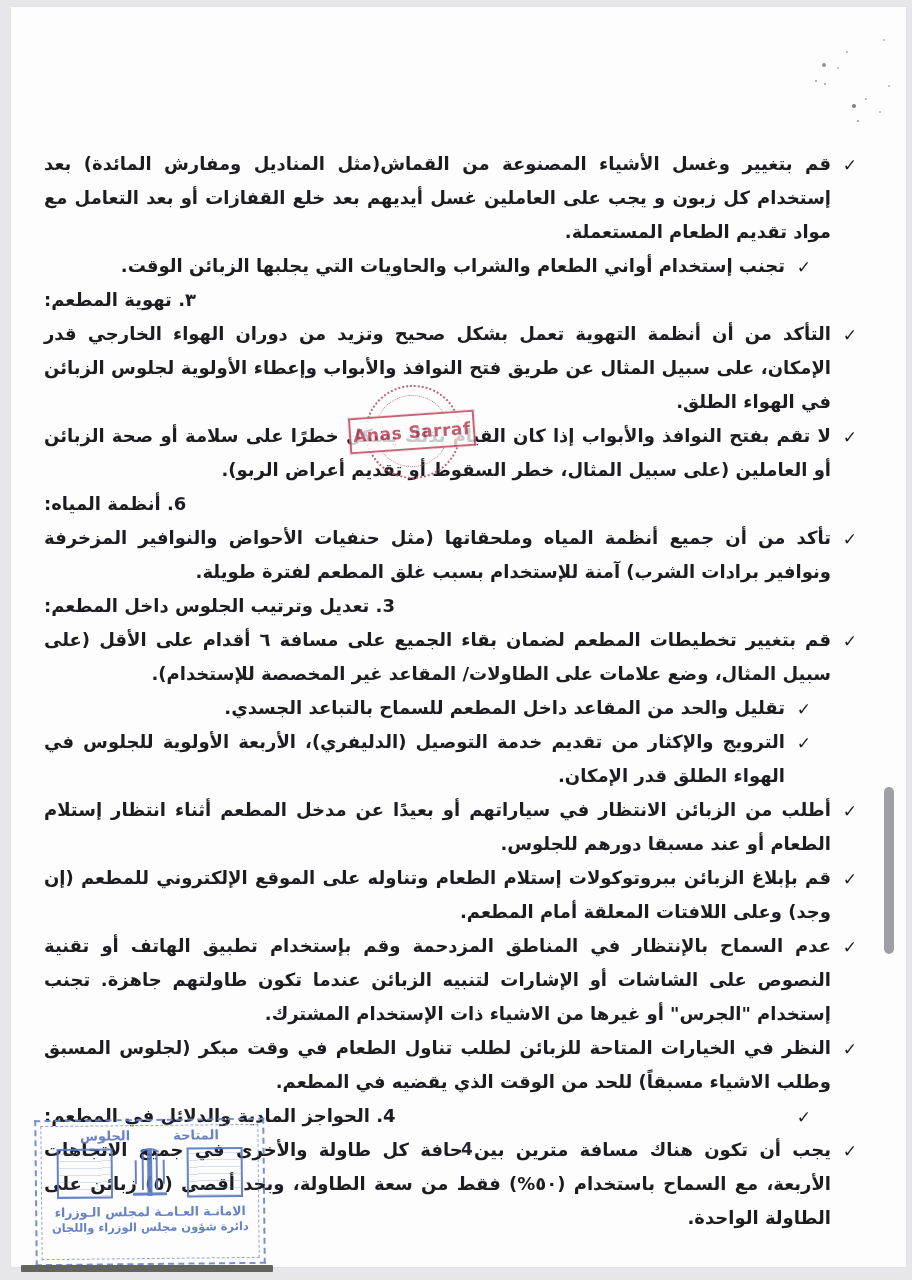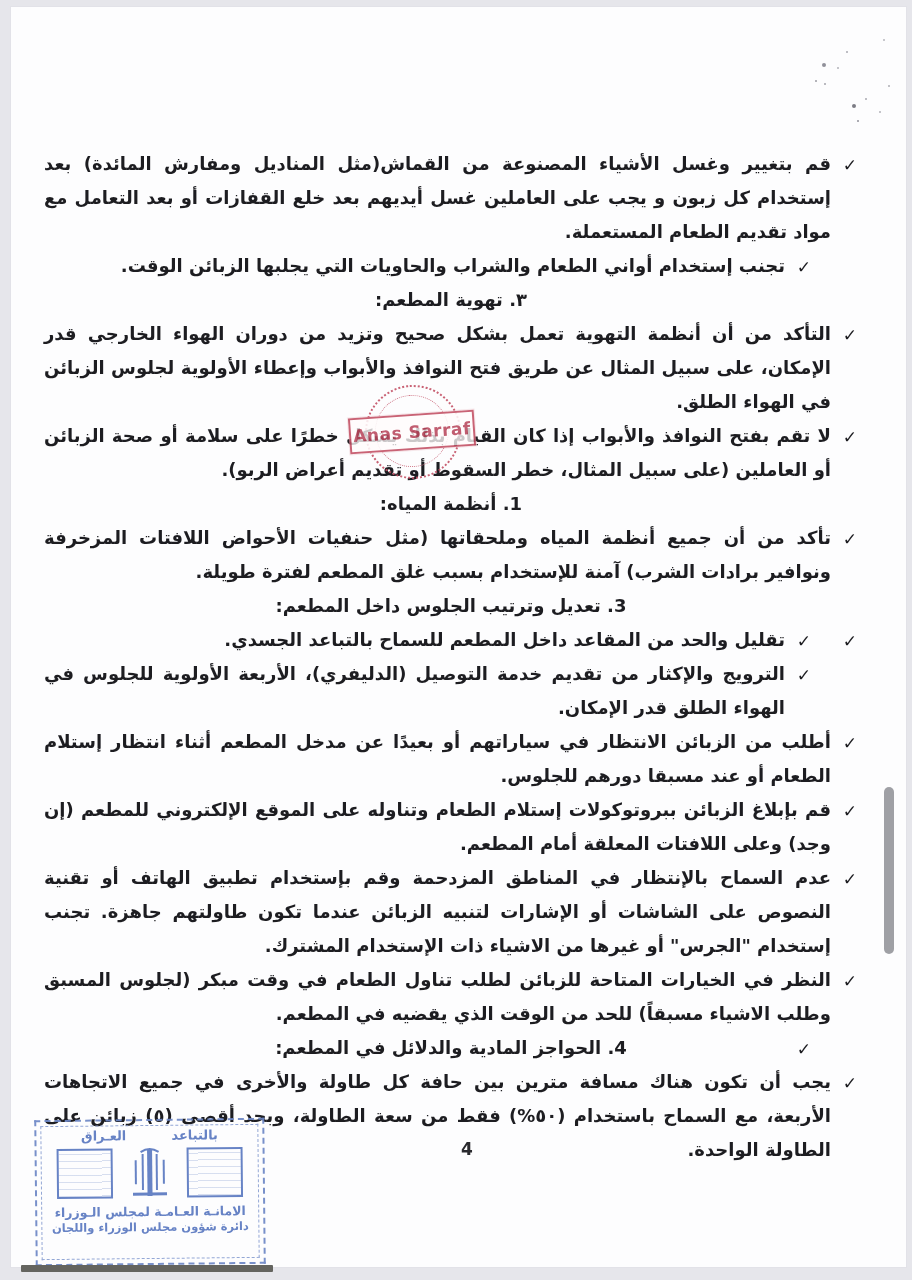--- a/index.html
+++ b/index.html
@@ -19,7 +19,7 @@
     font-weight:bold;font-size:18px;line-height:34px;
     text-align:justify;
   }
-  .content .heading{text-align:center;}
+  .content .heading{text-align:left;}
   .content .bullet{position:relative;padding-right:27px;}
   .content .bullet .check{
     position:absolute;right:1px;top:1px;font-size:17px;font-weight:bold;

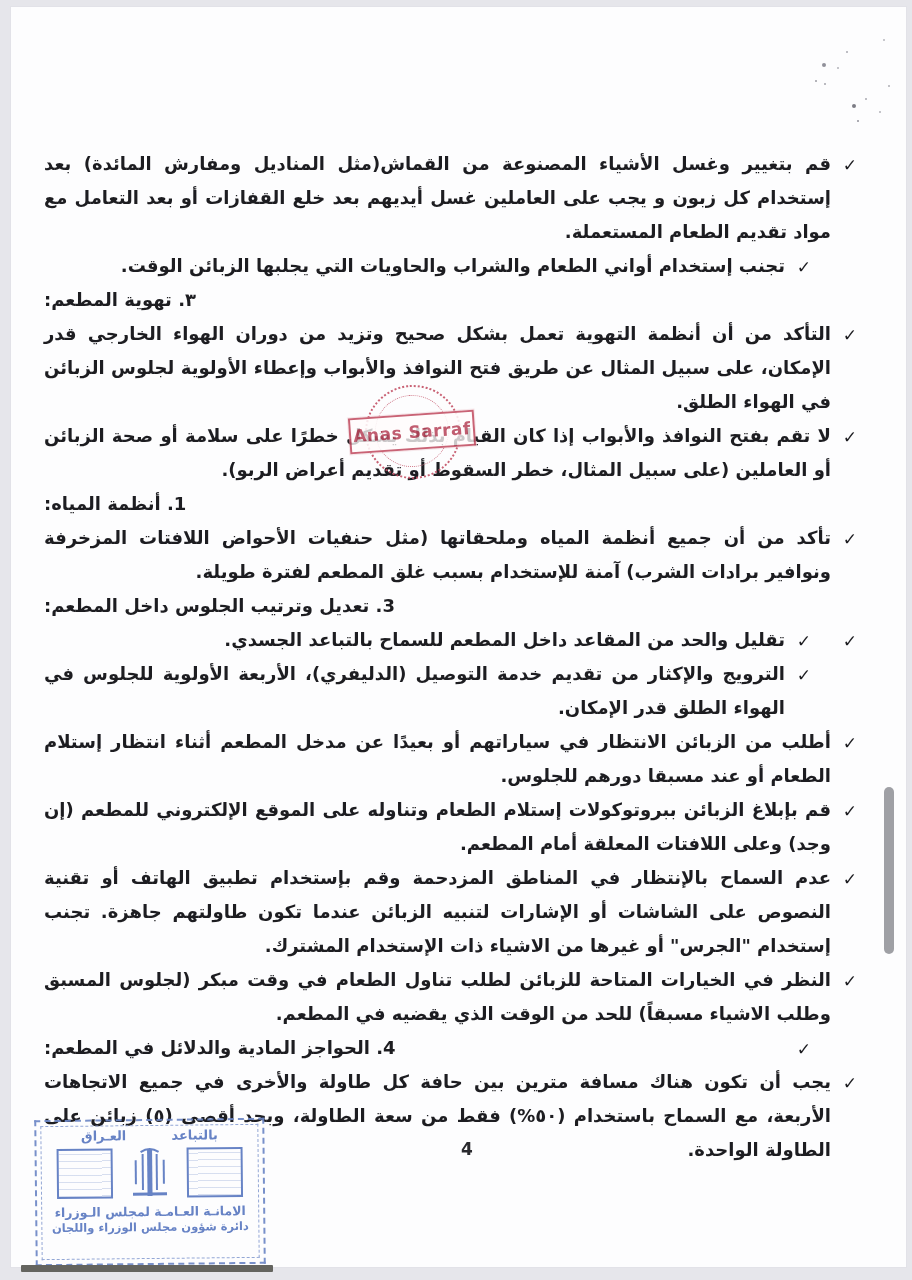--- a/index.html
+++ b/index.html
@@ -104,7 +104,7 @@
       <div class="heading">٣. تهوية المطعم:</div>
       <div class="bullet"><span class="check">✓</span><span>التأكد من أن أنظمة التهوية تعمل بشكل صحيح وتزيد من دوران الهواء الخارجي قدر الإمكان، على سبيل المثال عن طريق فتح النوافذ والأبواب وإعطاء الأولوية لجلوس الزبائن في الهواء الطلق.</span></div>
       <div class="bullet"><span class="check">✓</span><span>لا تقم بفتح النوافذ والأبواب إذا كان القيام بذلك يشكل خطرًا على سلامة أو صحة الزبائن أو العاملين (على سبيل المثال، خطر السقوط أو تقديم أعراض الربو).</span></div>
-      <div class="heading">1. أنظمة المياه:</div>
+      <div class="heading">6. أنظمة المياه:</div>
       <div class="bullet"><span class="check">✓</span><span>تأكد من أن جميع أنظمة المياه وملحقاتها (مثل حنفيات الأحواض اللافتات المزخرفة ونوافير برادات الشرب) آمنة للإستخدام بسبب غلق المطعم لفترة طويلة.</span></div>
       <div class="heading">3. تعديل وترتيب الجلوس داخل المطعم:</div>
       <div class="bullet"><span class="check">✓</span></div>

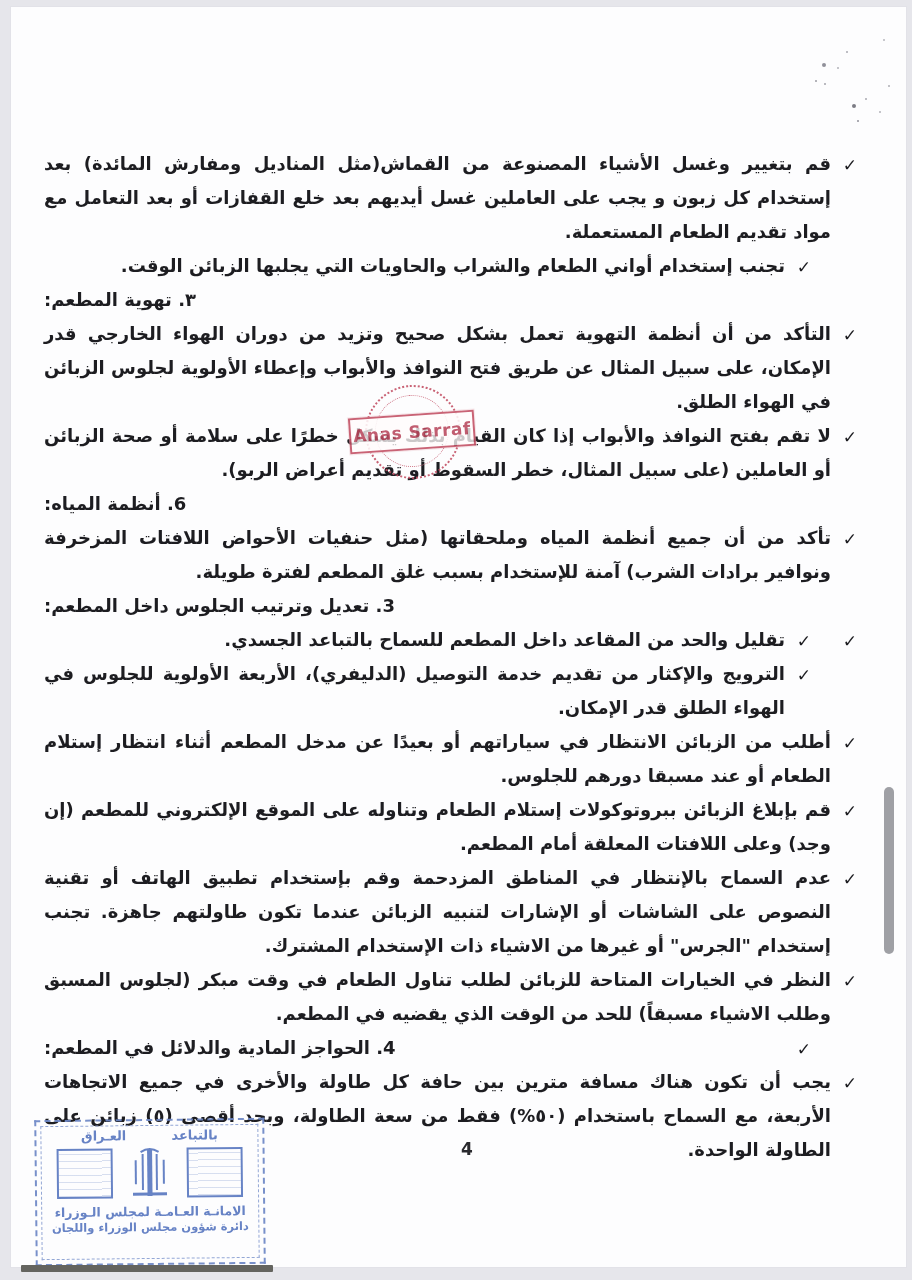--- a/index.html
+++ b/index.html
@@ -105,7 +105,7 @@
       <div class="bullet"><span class="check">✓</span><span>التأكد من أن أنظمة التهوية تعمل بشكل صحيح وتزيد من دوران الهواء الخارجي قدر الإمكان، على سبيل المثال عن طريق فتح النوافذ والأبواب وإعطاء الأولوية لجلوس الزبائن في الهواء الطلق.</span></div>
       <div class="bullet"><span class="check">✓</span><span>لا تقم بفتح النوافذ والأبواب إذا كان القيام بذلك يشكل خطرًا على سلامة أو صحة الزبائن أو العاملين (على سبيل المثال، خطر السقوط أو تقديم أعراض الربو).</span></div>
       <div class="heading">6. أنظمة المياه:</div>
-      <div class="bullet"><span class="check">✓</span><span>تأكد من أن جميع أنظمة المياه وملحقاتها (مثل حنفيات الأحواض اللافتات المزخرفة ونوافير برادات الشرب) آمنة للإستخدام بسبب غلق المطعم لفترة طويلة.</span></div>
+      <div class="bullet"><span class="check">✓</span><span>تأكد من أن جميع أنظمة المياه وملحقاتها (مثل حنفيات الأحواض والنوافير المزخرفة ونوافير برادات الشرب) آمنة للإستخدام بسبب غلق المطعم لفترة طويلة.</span></div>
       <div class="heading">3. تعديل وترتيب الجلوس داخل المطعم:</div>
       <div class="bullet"><span class="check">✓</span></div>
       <div class="bullet indent1"><span class="check">✓</span><span>تقليل والحد من المقاعد داخل المطعم للسماح بالتباعد الجسدي.</span></div>

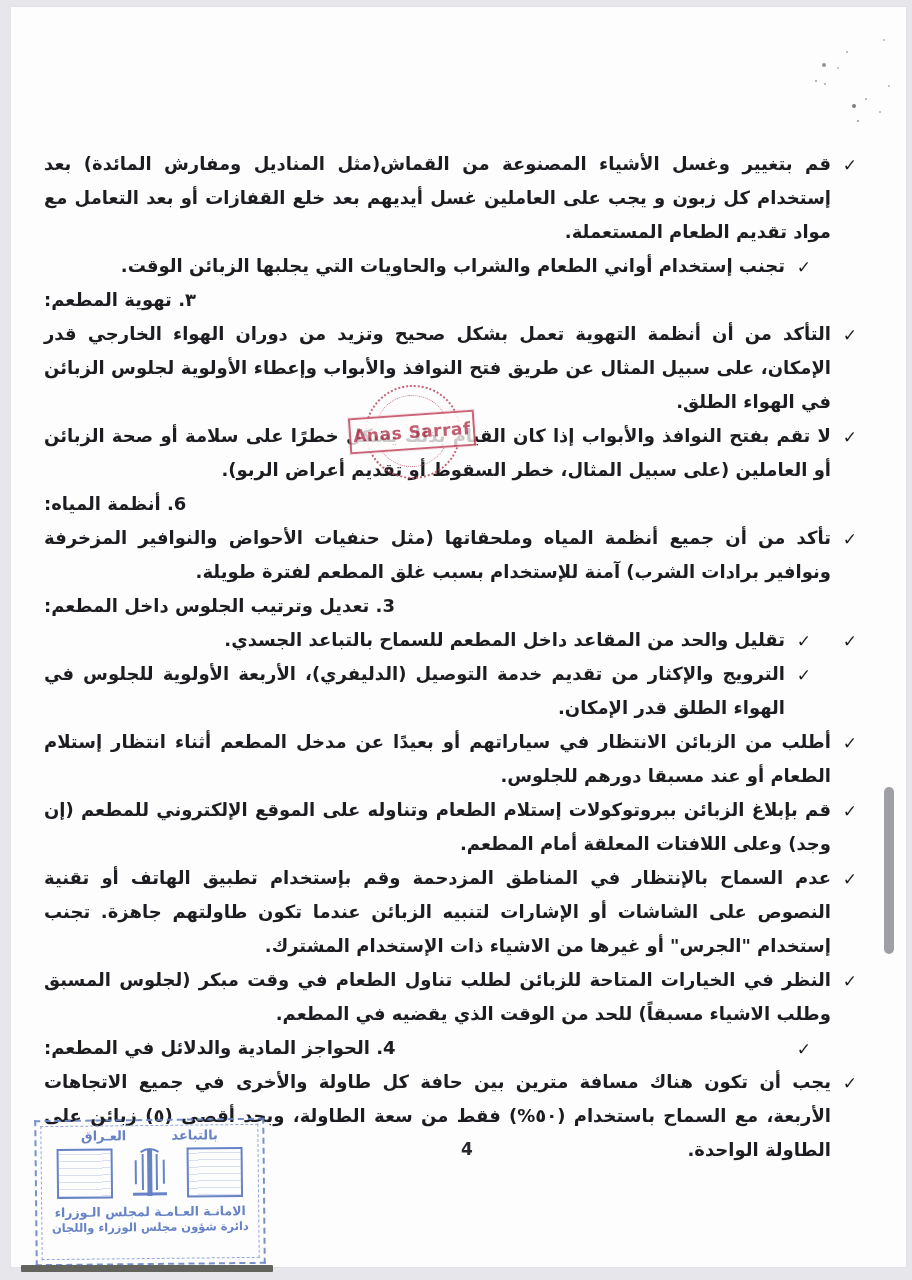--- a/index.html
+++ b/index.html
@@ -107,7 +107,7 @@
       <div class="heading">6. أنظمة المياه:</div>
       <div class="bullet"><span class="check">✓</span><span>تأكد من أن جميع أنظمة المياه وملحقاتها (مثل حنفيات الأحواض والنوافير المزخرفة ونوافير برادات الشرب) آمنة للإستخدام بسبب غلق المطعم لفترة طويلة.</span></div>
       <div class="heading">3. تعديل وترتيب الجلوس داخل المطعم:</div>
-      <div class="bullet"><span class="check">✓</span></div>
+      <div class="bullet"><span class="check">✓</span><span>قم بتغيير تخطيطات المطعم لضمان بقاء الجميع على مسافة ٦ أقدام على الأقل (على سبيل المثال، وضع علامات على الطاولات/ المقاعد غير المخصصة للإستخدام).</span></div>
       <div class="bullet indent1"><span class="check">✓</span><span>تقليل والحد من المقاعد داخل المطعم للسماح بالتباعد الجسدي.</span></div>
       <div class="bullet indent1"><span class="check">✓</span><span>الترويج والإكثار من تقديم خدمة التوصيل (الدليفري)، الأربعة الأولوية للجلوس في الهواء الطلق قدر الإمكان.</span></div>
       <div class="bullet"><span class="check">✓</span><span>أطلب من الزبائن الانتظار في سياراتهم أو بعيدًا عن مدخل المطعم أثناء انتظار إستلام الطعام أو عند مسبقا دورهم للجلوس.</span></div>

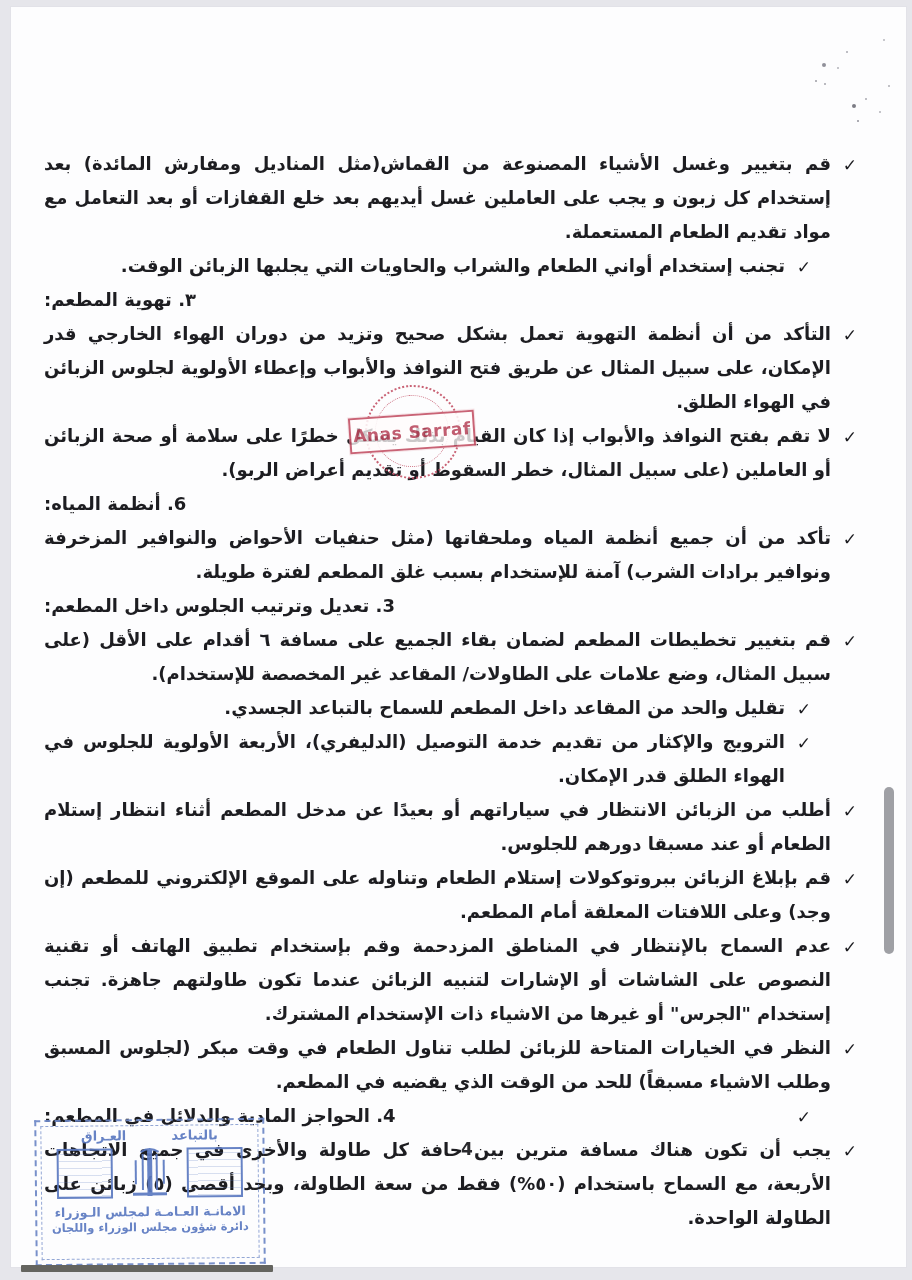--- a/index.html
+++ b/index.html
@@ -132,7 +132,7 @@
   <div class="stamp-blue">
     <div class="sb-top">
       <span>بالتباعد</span>
-      <span>العـراق</span>
+      <span>الجلوس</span>
     </div>
     <div class="sb-mid">
       <div class="sb-box"></div>

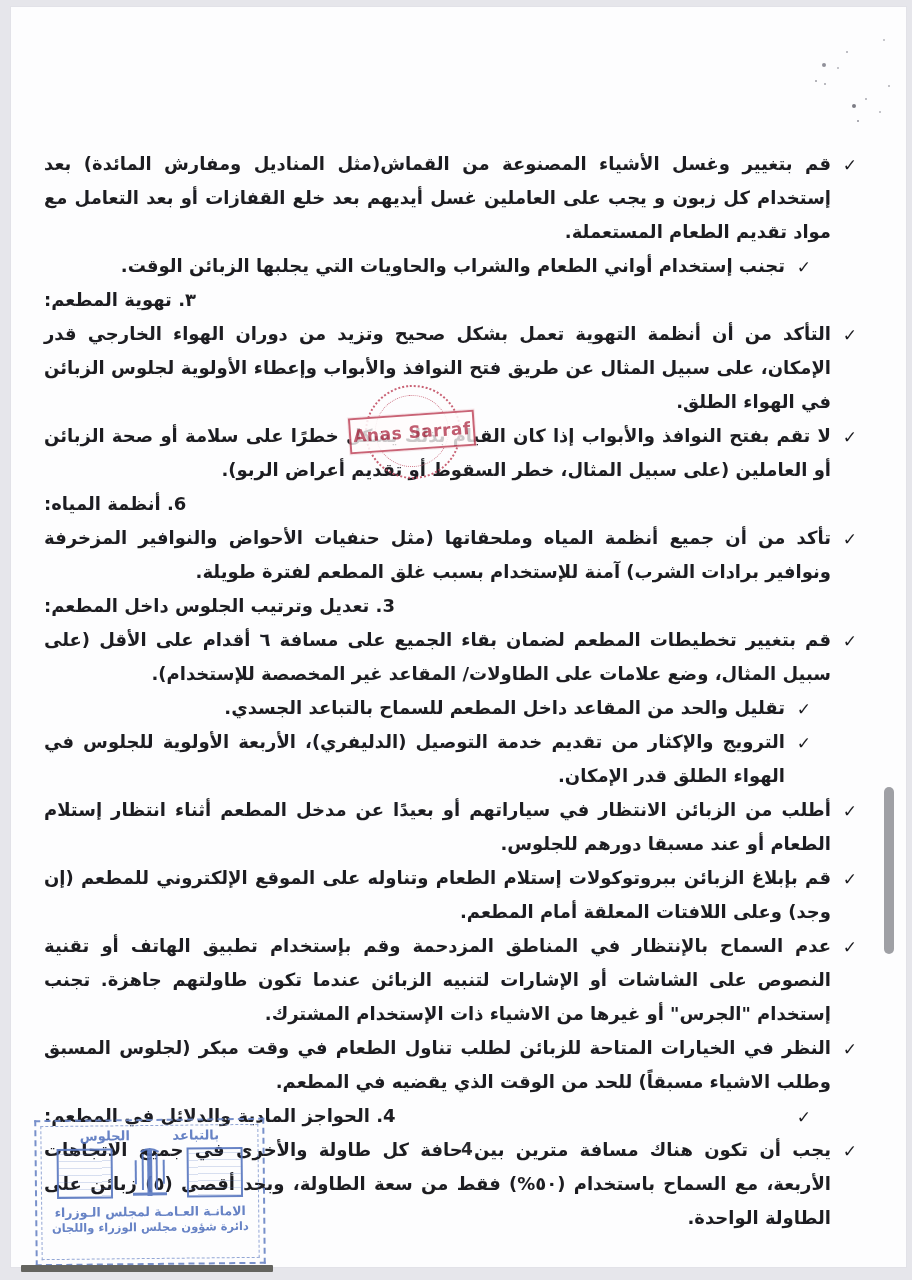--- a/index.html
+++ b/index.html
@@ -131,7 +131,7 @@
 
   <div class="stamp-blue">
     <div class="sb-top">
-      <span>بالتباعد</span>
+      <span>المتاحة</span>
       <span>الجلوس</span>
     </div>
     <div class="sb-mid">

